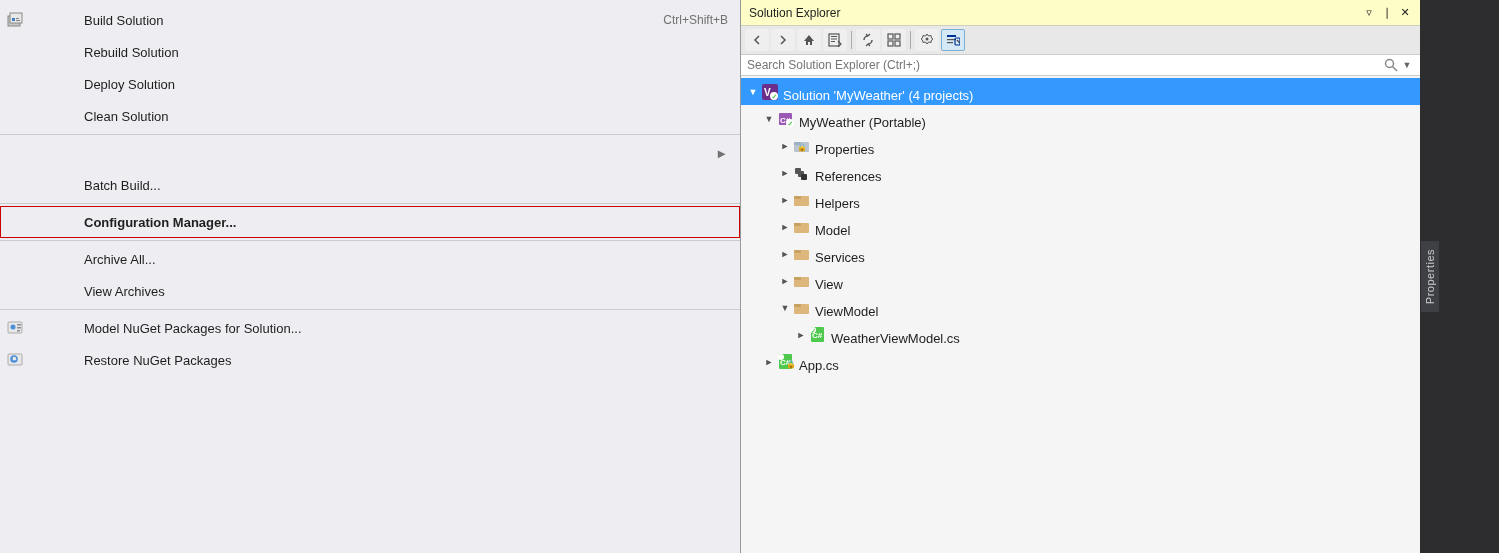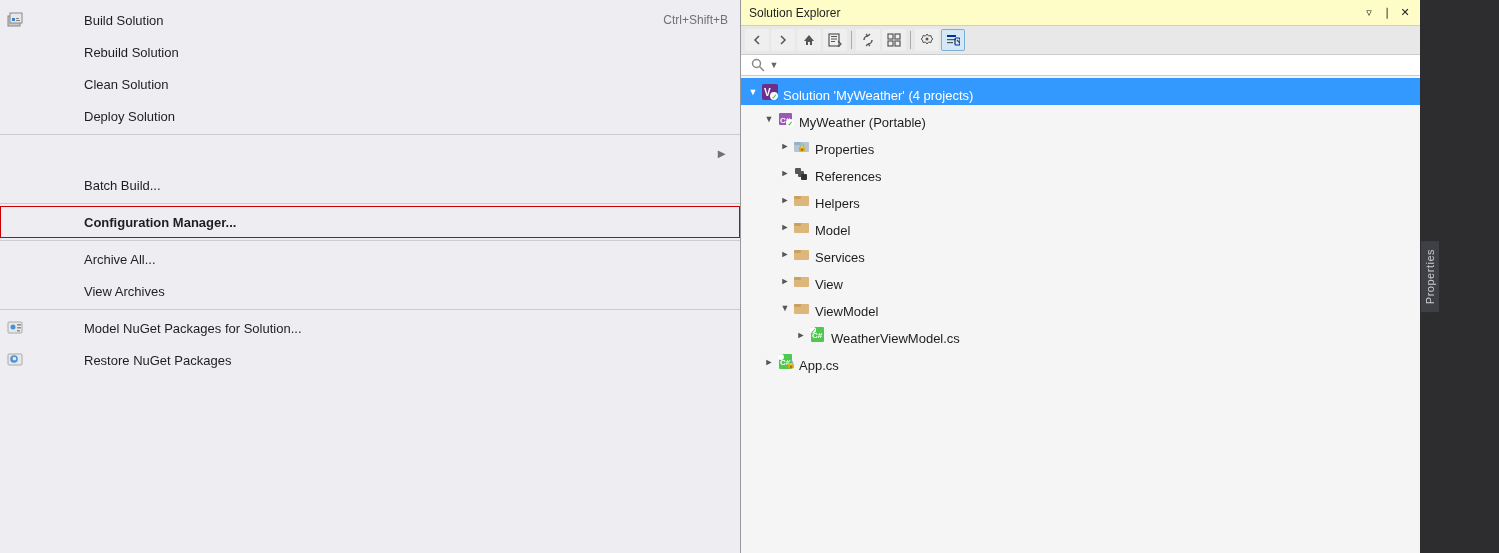--- a/index.html
+++ b/index.html
@@ -424,6 +424,7 @@
   </div>
 
   <div class="se-search">
+    <input type="text" style="width: 100%; border: none; outline: none; font-size: 12px; color: rgb(153, 153, 153); font-family: inherit;" placeholder="Search Solution Explorer (Ctrl+;)">
     <span class="se-search-icon">
       <svg width="14" height="14" viewBox="0 0 14 14">
         <circle cx="5.5" cy="5.5" r="4" fill="none" stroke="#888" stroke-width="1.5"></circle>

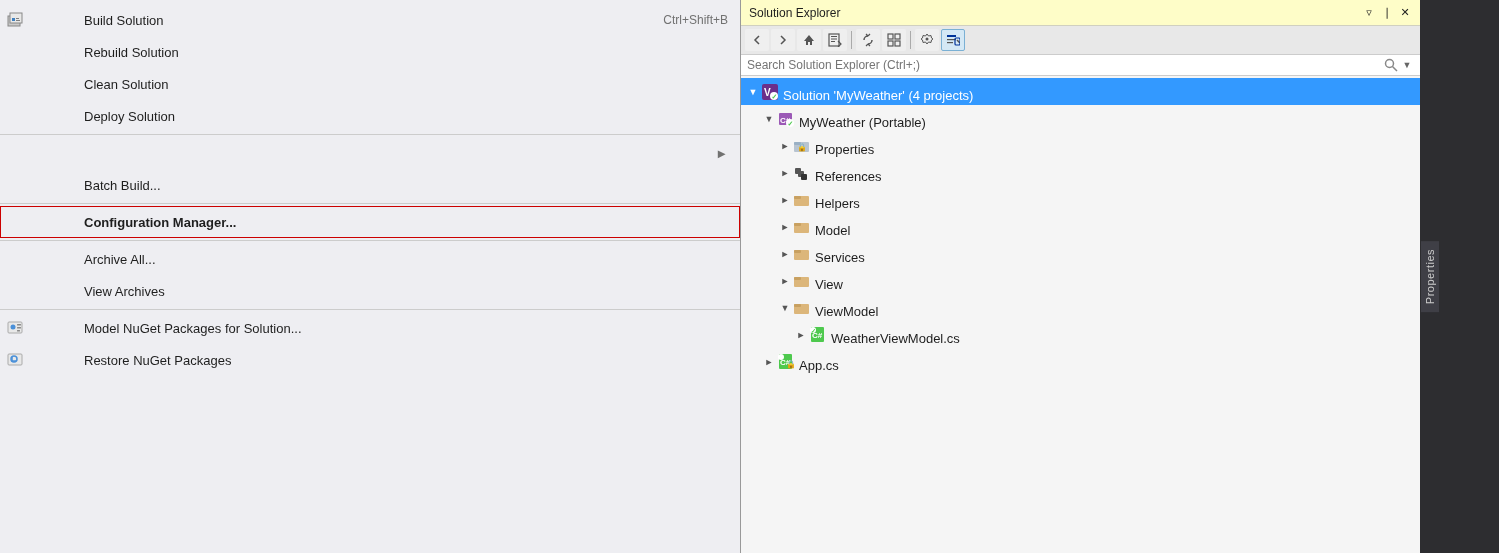--- a/index.html
+++ b/index.html
@@ -284,12 +284,12 @@
 
     <li class="menu-item indent-0">
       <span class="item-icon"></span>
+      <span class="item-label">Deploy Solution</span>
+    </li>
+
+    <li class="menu-item indent-0">
+      <span class="item-icon"></span>
       <span class="item-label">Clean Solution</span>
-    </li>
-
-    <li class="menu-item indent-0">
-      <span class="item-icon"></span>
-      <span class="item-label">Deploy Solution</span>
     </li>
 
     <div class="menu-separator"></div>

